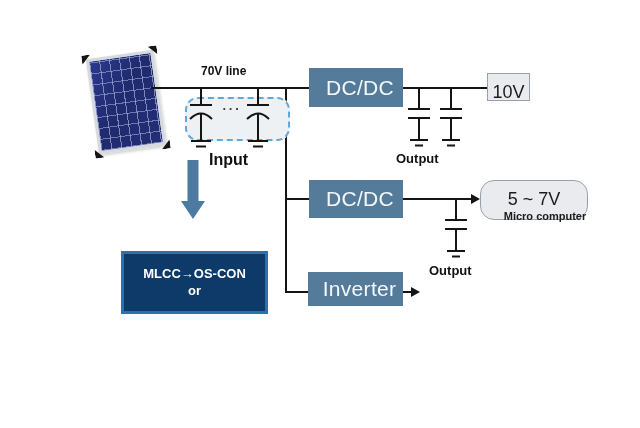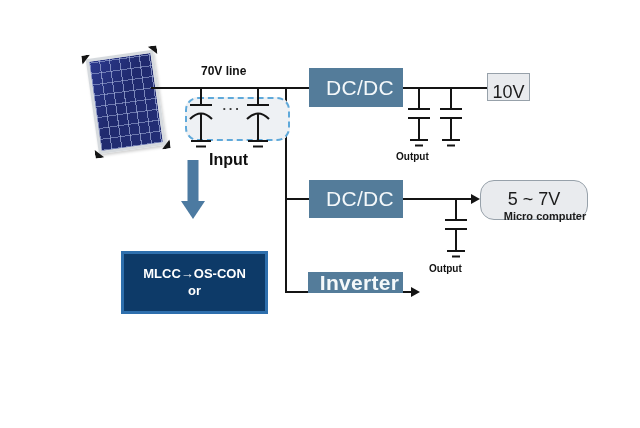--- a/index.html
+++ b/index.html
@@ -52,7 +52,7 @@
   .lbl{position:absolute;color:#111;font-weight:bold;text-align:left;}
   .lbl.line-label{left:201px;top:64px;width:68px;font-size:12px;}
   .lbl.input{left:209px;top:127px;width:50px;font-size:16px;margin-top:24px;}
-  .lbl.out{font-size:10px;width:50px;}
+  .lbl.out{font-size:13px;width:50px;}
 
   
   .big-arrow{position:absolute;left:181px;top:160px;}

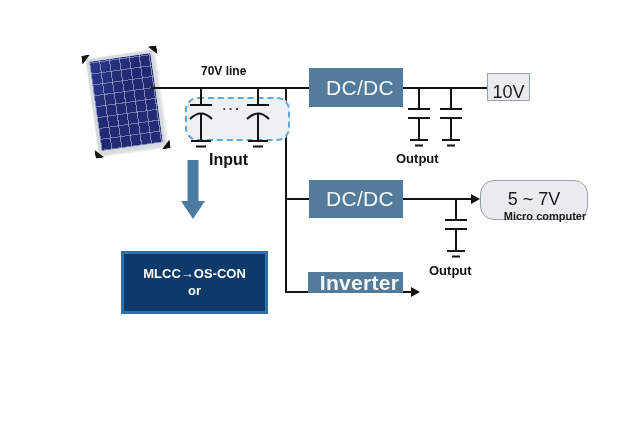--- a/index.html
+++ b/index.html
@@ -110,7 +110,7 @@
 
   <div class="block" style="left:309px;top:68px;width:86px;height:39px;">DC/DC</div>
   <div class="block" style="left:309px;top:180px;width:86px;height:38px;">DC/DC</div>
-  <div class="block" style="left:308px;top:272px;width:87px;height:21px;font-weight:bold;">Inverter</div>
+  <div class="block" style="left:308px;top:272px;width:87px;height:34px;">Inverter</div>
 
   <div class="rail" style="left:487px;top:73px;width:41px;height:26px;">
     <div class="big">10V</div>

